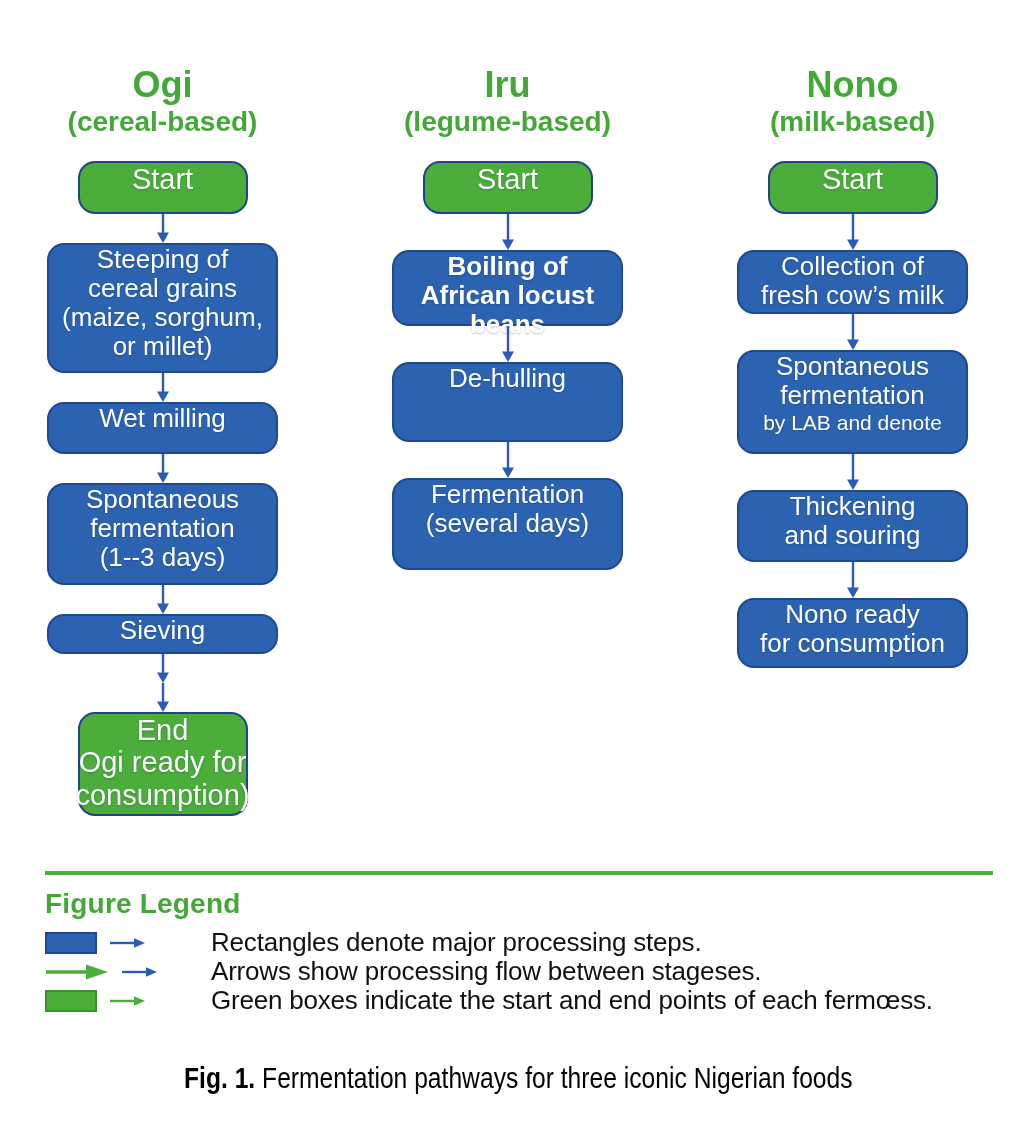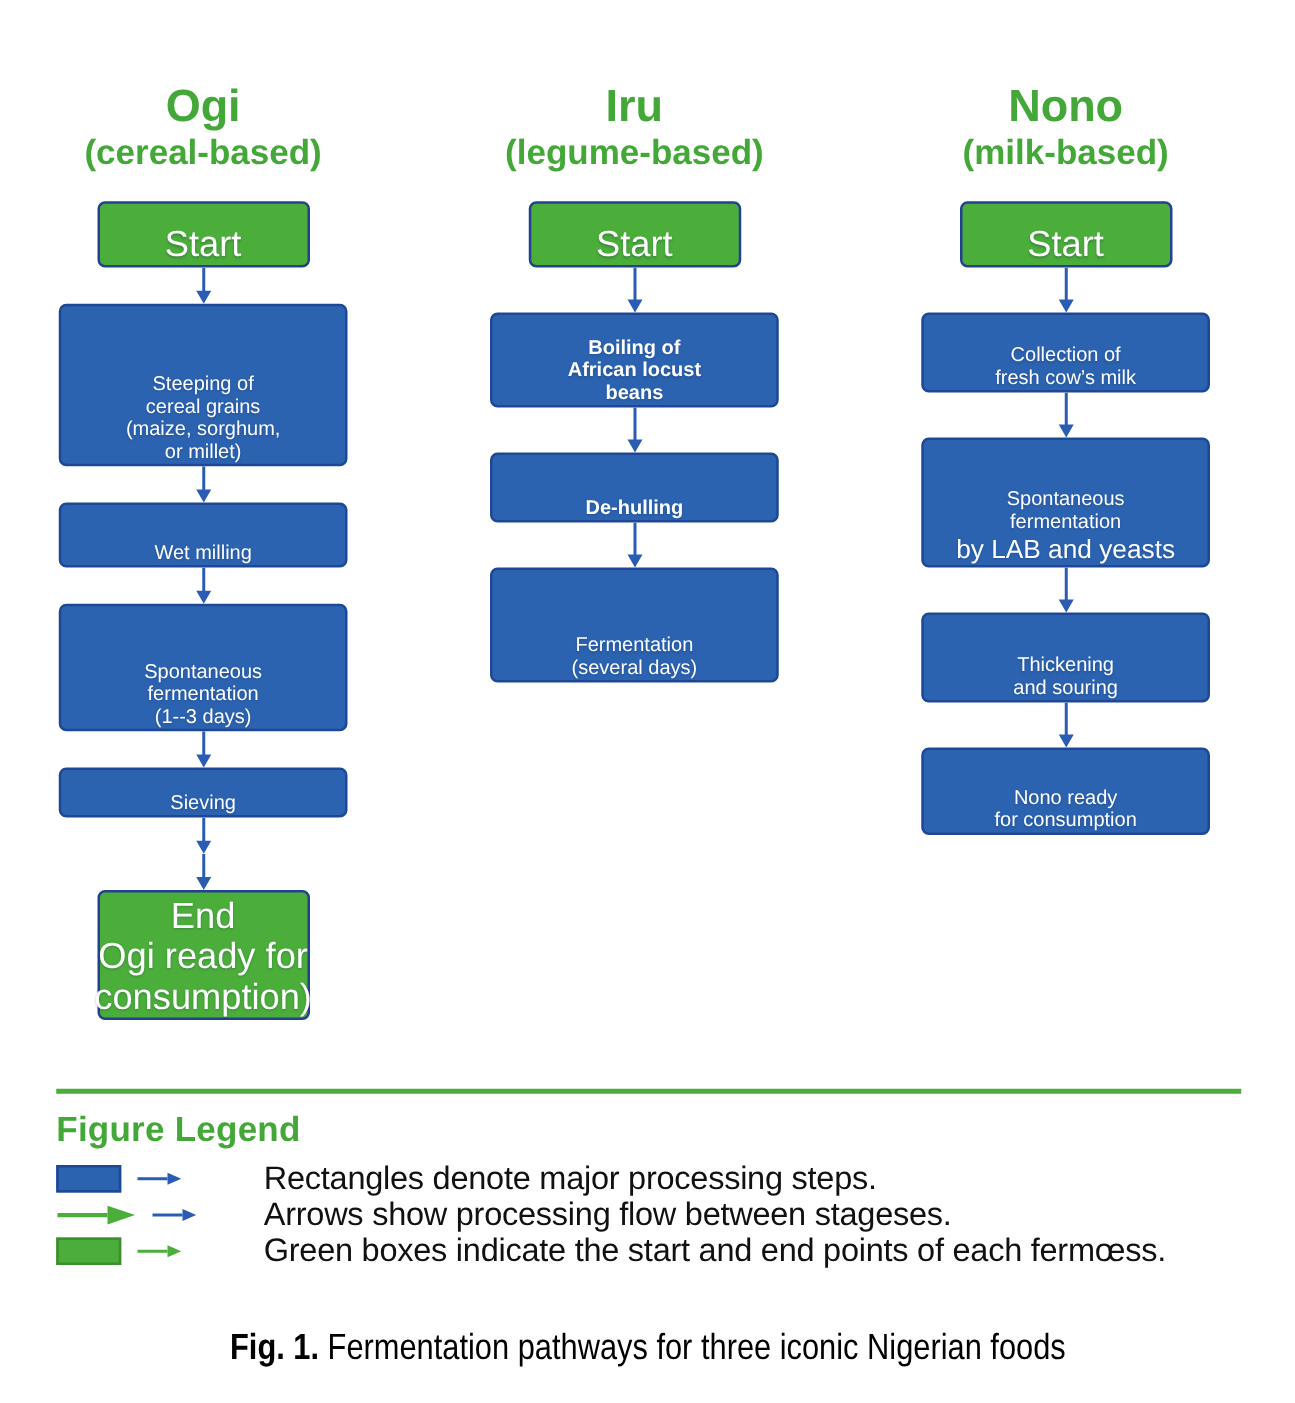--- a/index.html
+++ b/index.html
@@ -22,8 +22,8 @@
   .col-title{ font-size:36px; font-weight:700; color:var(--green-text); line-height:42px;margin-top:44px; }
   .col-subtitle{ font-size:28px; font-weight:700; color:var(--green-text); line-height:31px; margin-bottom:24px; }
   .box{
-    width:231px; border-radius:6px; color:#ffffff;
-    display:flex; flex-direction:column; justify-content:flex-end; align-items:center;
+    width:231px; border-radius:17px; color:#ffffff;
+    display:flex; flex-direction:column; justify-content:flex-start; align-items:center;
     text-shadow:0 1px 2px rgba(15,35,80,.28);
   }
   .box.process{ background:var(--blue); border:2px solid var(--blue-border); }

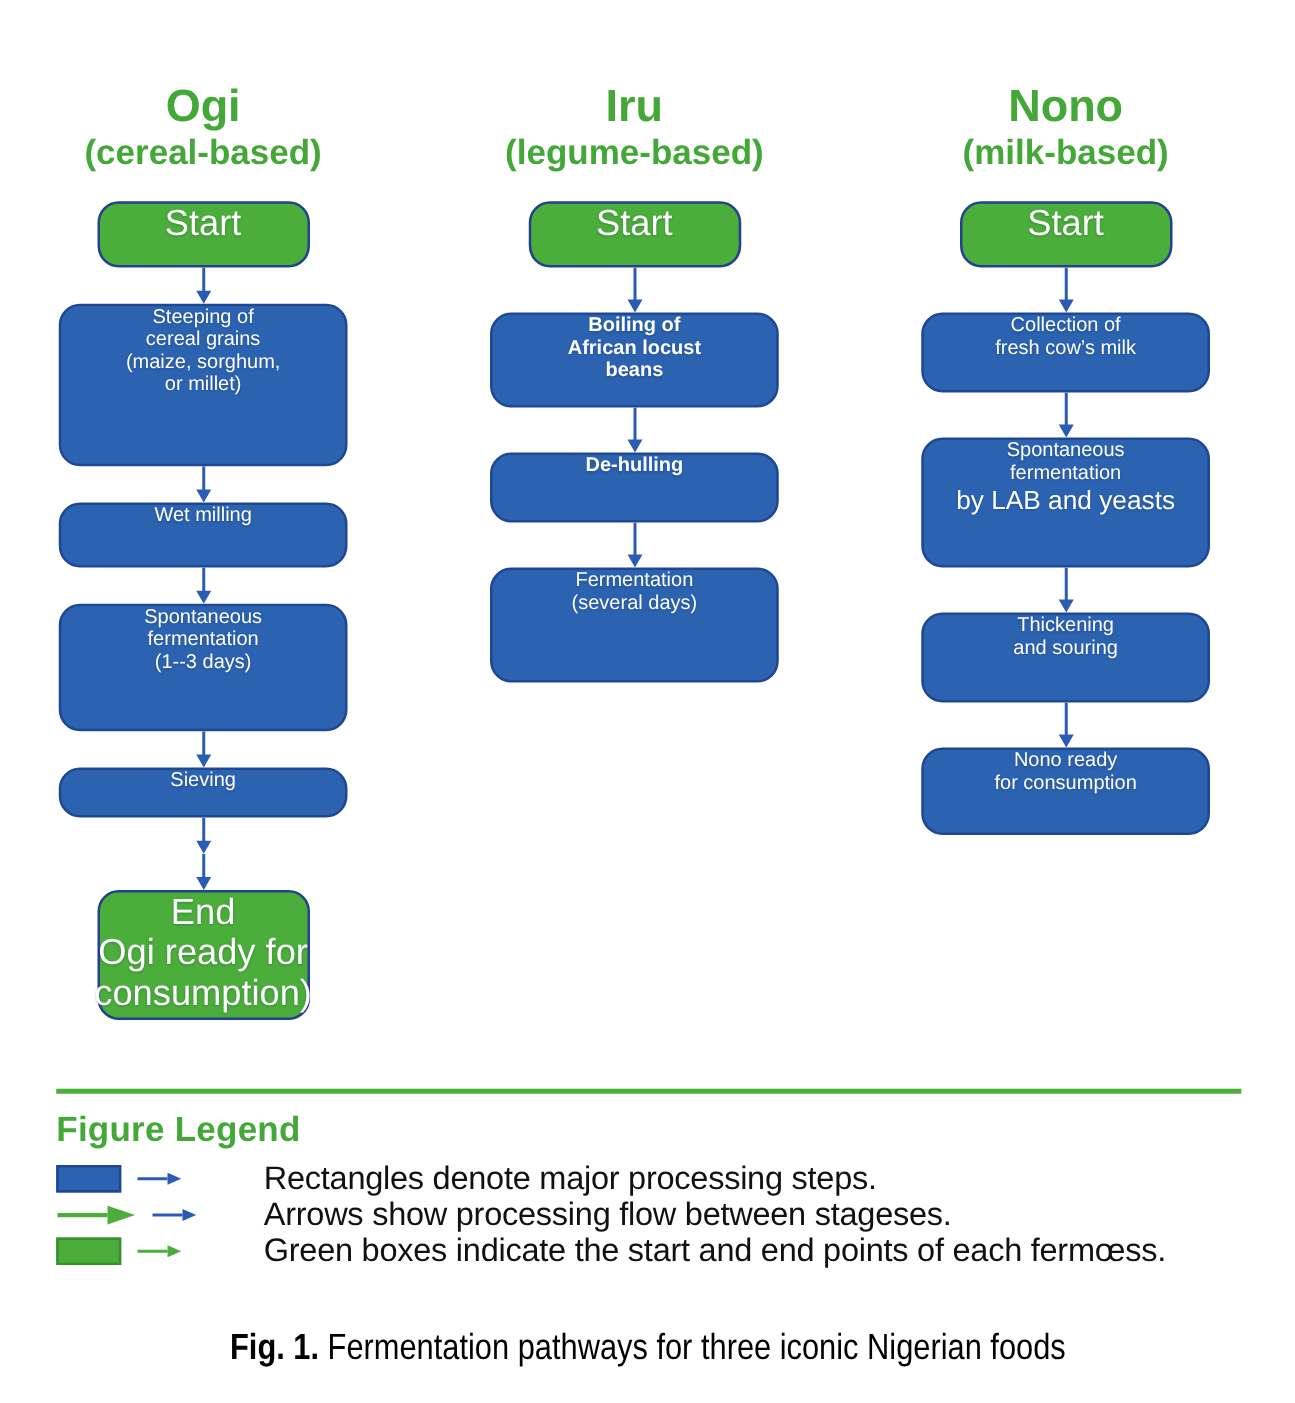--- a/index.html
+++ b/index.html
@@ -28,7 +28,7 @@
   }
   .box.process{ background:var(--blue); border:2px solid var(--blue-border); }
   .box.start{ background:var(--green); border:2px solid var(--navy); width:170px; margin-left:auto; margin-right:auto; }
-  .box-label{ font-size:16px; line-height:1.12; white-space:pre-line; }
+  .box-label{ font-size:26px; line-height:1.12; white-space:pre-line; }
   .box.start .box-label{ font-size:29px; }
   .box-sublabel{ font-size:21px; line-height:1.15; margin-top:1px; }
   .flow-arrow{ display:flex; justify-content:center; }

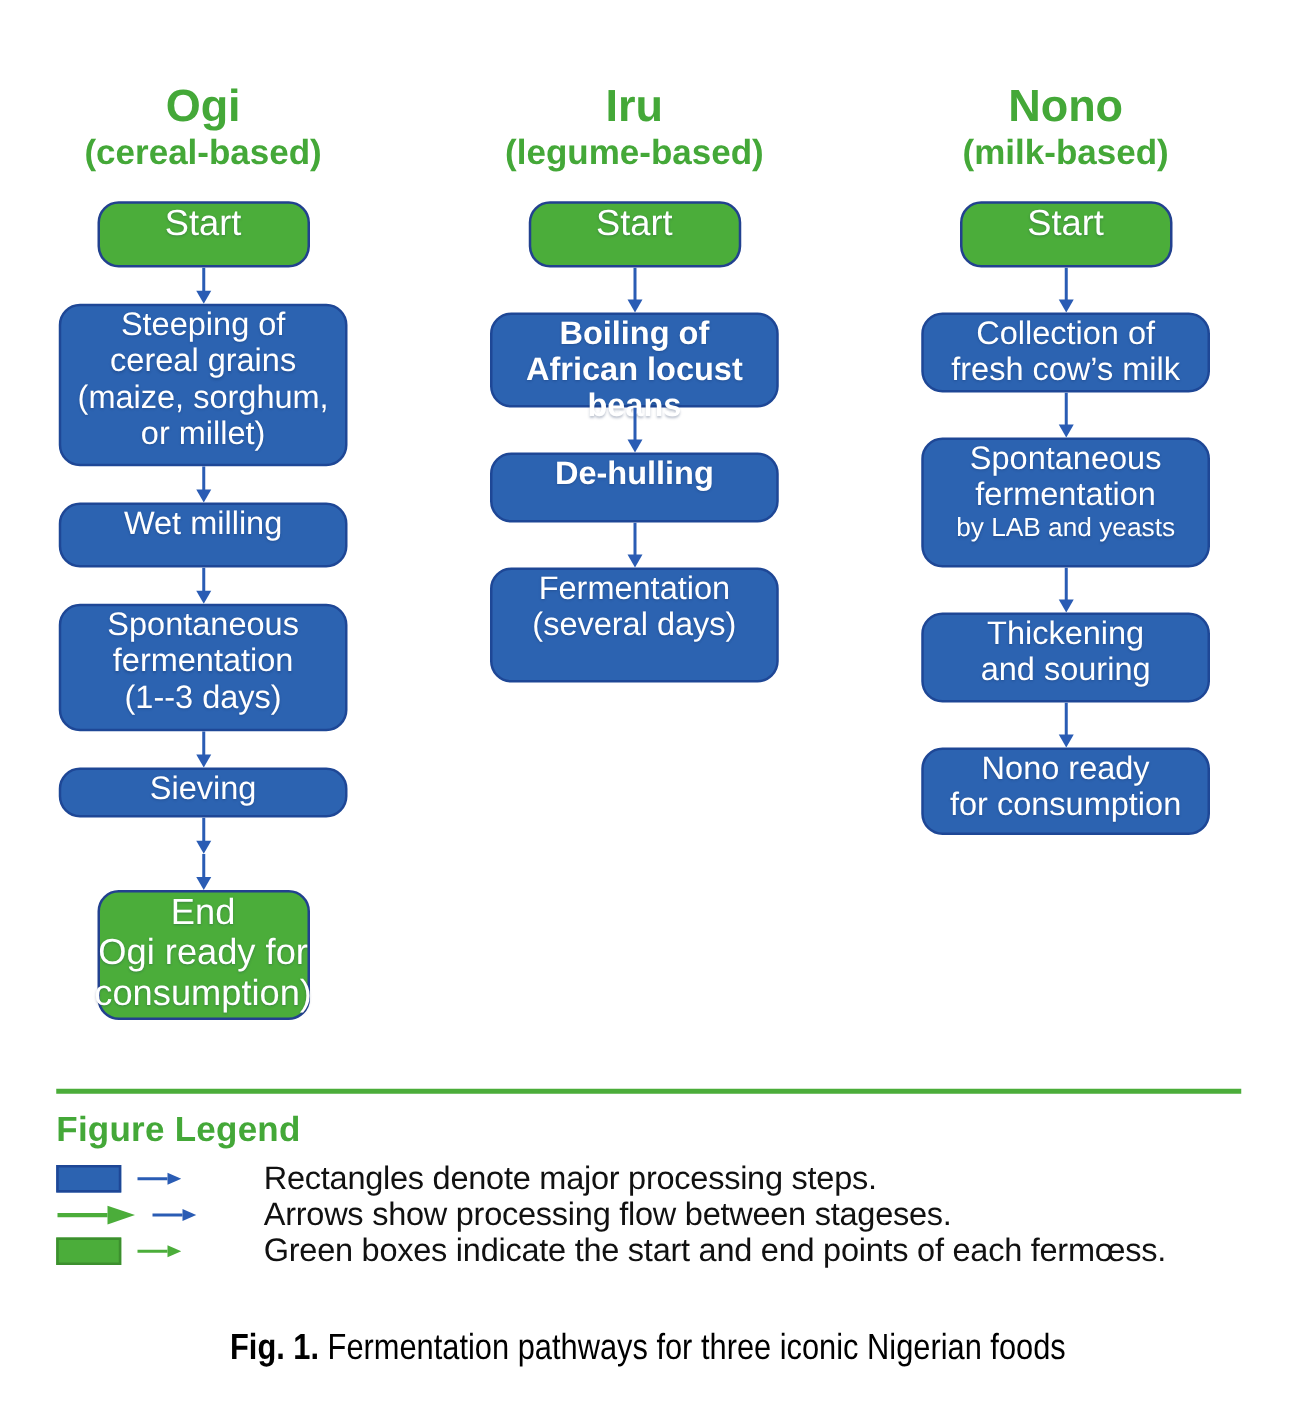--- a/index.html
+++ b/index.html
@@ -140,7 +140,7 @@
             <polygon points="2,25.5 14,25.5 8,36" fill="#2A5CB4"></polygon>
           </svg>
         </div>
-        <div class="box process" style="height: 56px; font-weight: bold;">
+        <div class="box process" style="height: 80px;">
           <div class="box-label">De-hulling</div>
         </div>
         <div class="flow-arrow">

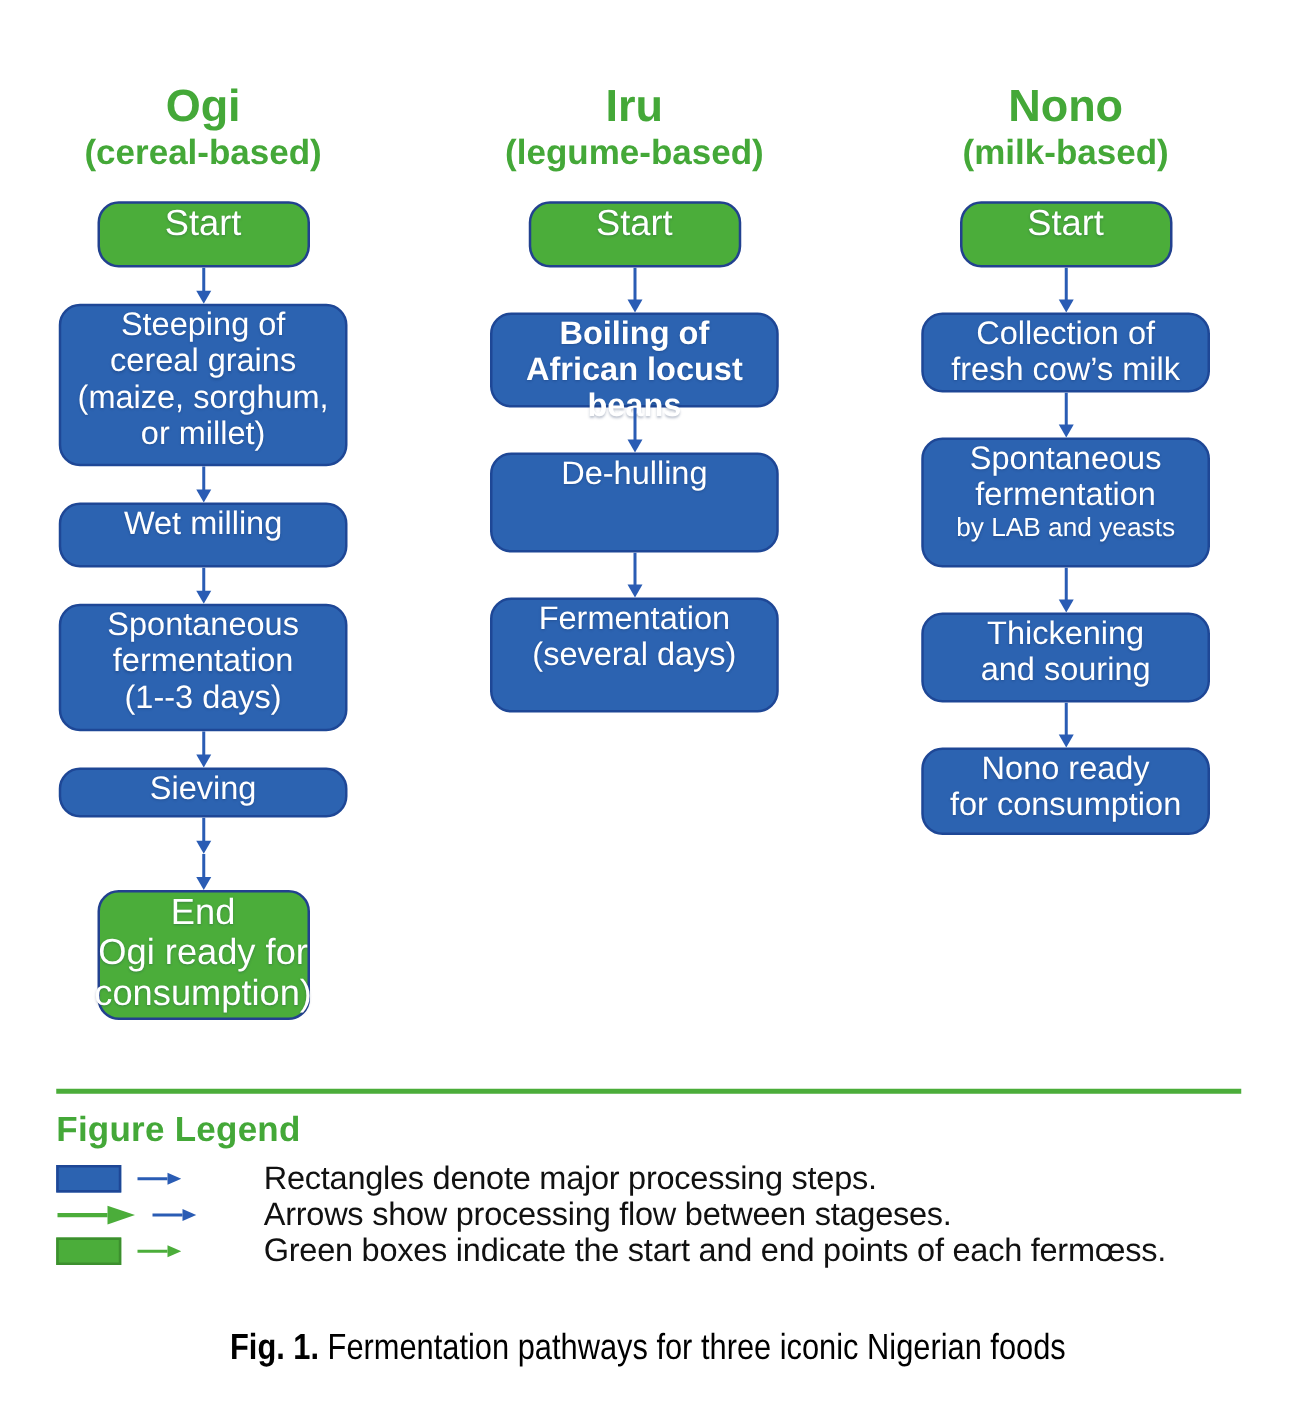--- a/index.html
+++ b/index.html
@@ -179,7 +179,7 @@
         <div class="box process" style="height: 104px;">
           <div class="box-label">Spontaneous
 fermentation</div>
-          <div class="box-sublabel">by LAB and yeasts</div>
+          <div class="box-sublabel">by LAB and denote</div>
         </div>
         <div class="flow-arrow">
           <svg width="16" height="36" viewBox="0 0 16 36">

